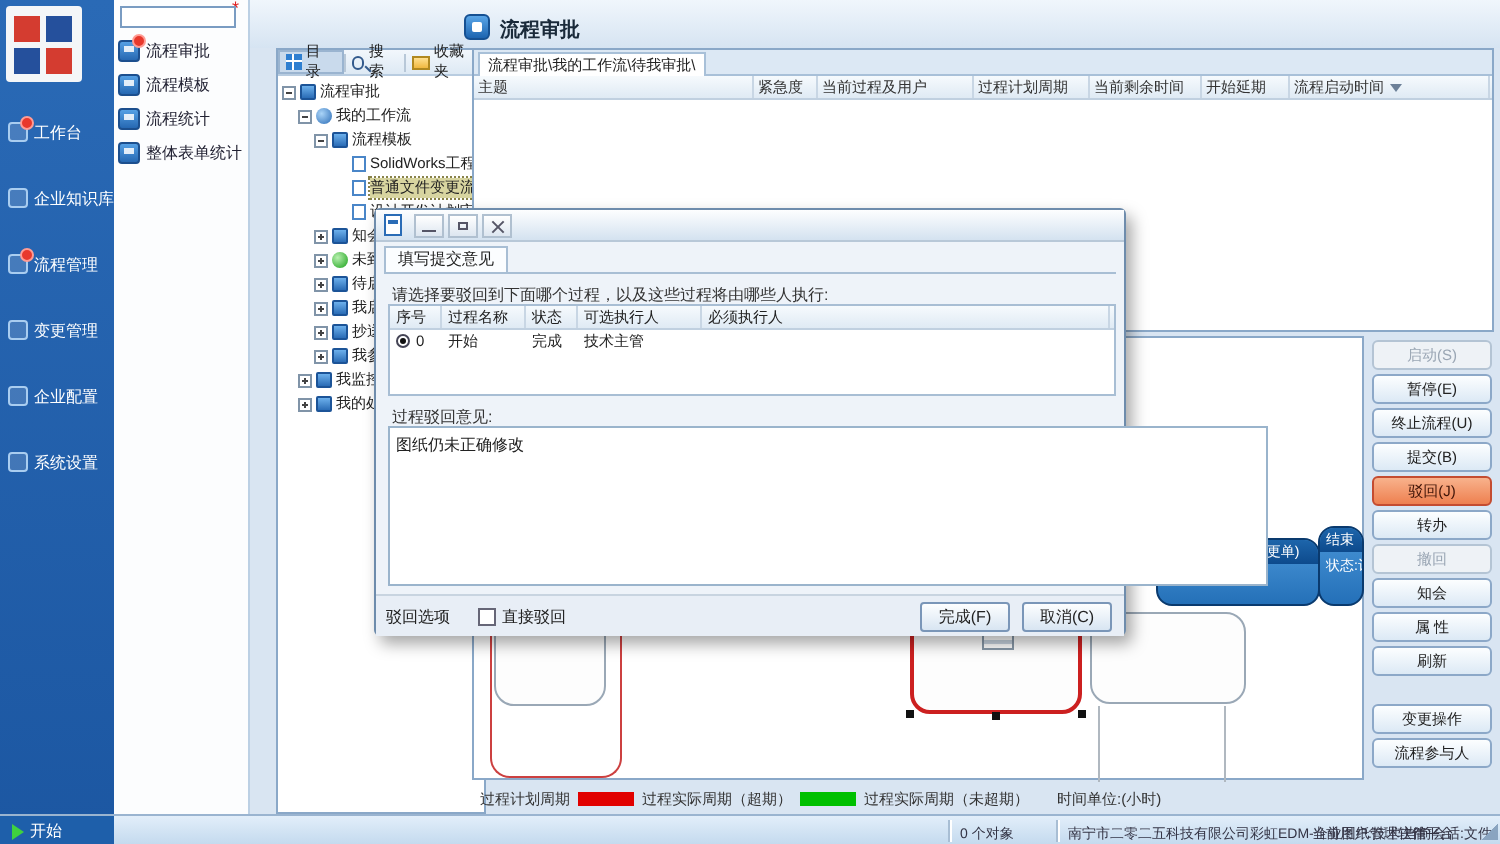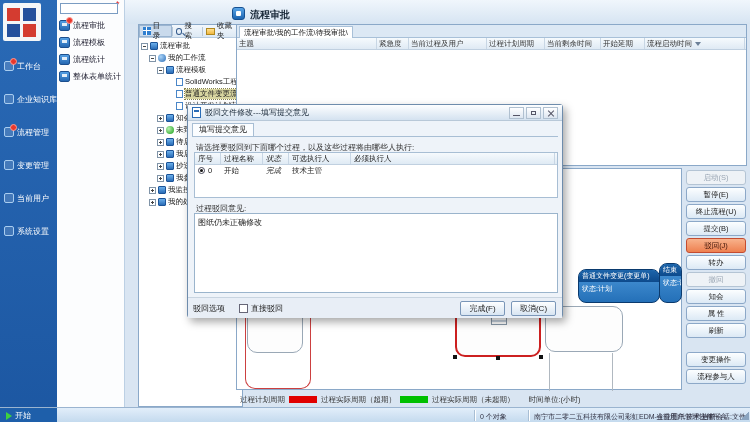--- a/index.html
+++ b/index.html
@@ -407,7 +407,6 @@
 <div class="abs dialog">
   <div class="dtitle">
     <span class="dicon"></span>
-    <span style="flex:1;overflow:hidden;white-space:nowrap">驳回文件修改---填写提交意见</span>
     <span class="wctl min"></span>
     <span class="wctl max"></span>
     <span class="wctl cls"></span>

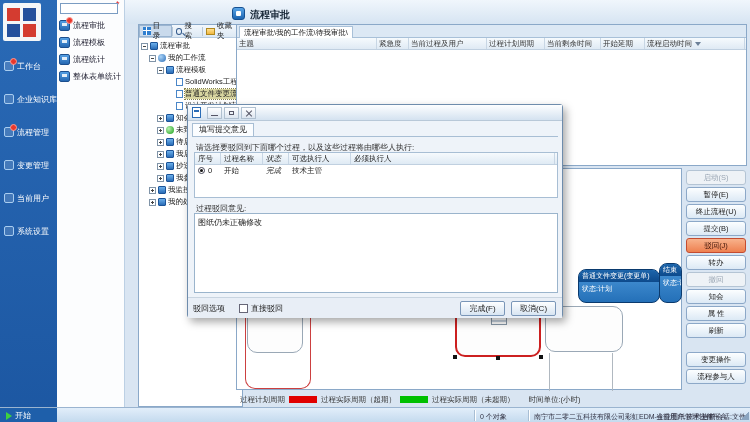--- a/index.html
+++ b/index.html
@@ -154,7 +154,7 @@
   .dthead .dcell { border-right:1px solid #c8d6e4; padding:1px 3px; }
   .dtrow { display:flex; height:11px; font-size:7.5px; align-items:center; }
   .dtrow .dcell { padding:0 3px; display:flex; align-items:center; }
-  .d0{width:26px;} .d1{width:42px;} .d2{width:26px;font-style:italic;} .d3{width:62px;} .d4{width:204px;}
+  .d0{width:26px;} .d1{width:42px;} .d2{width:26px;} .d3{width:62px;} .d4{width:204px;}
   .radio { width:7px; height:7px; border:1px solid #445; border-radius:50%; position:relative;
            margin-right:3px; flex:0 0 auto; background:#fff; }
   .radio.on::after { content:""; position:absolute; left:1px; top:1px; width:3px; height:3px;

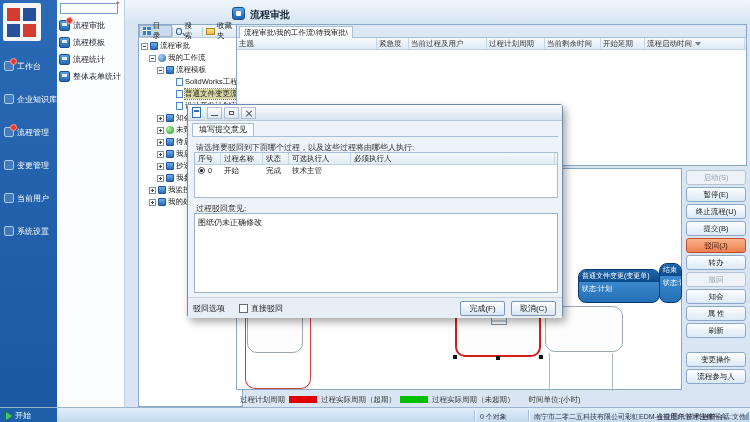--- a/index.html
+++ b/index.html
@@ -213,7 +213,7 @@
   </div>
   <div class="navitem" style="top:184px">
     <span class="nicon"></span>
-    <span class="nlabel">当前用户</span>
+    <span class="nlabel">企业配置</span>
   </div>
   <div class="navitem" style="top:217px">
     <span class="nicon"></span>

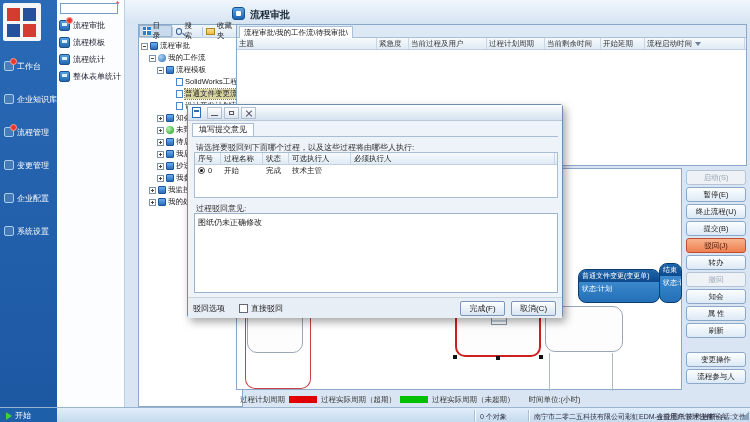--- a/index.html
+++ b/index.html
@@ -160,7 +160,7 @@
   .radio.on::after { content:""; position:absolute; left:1px; top:1px; width:3px; height:3px;
                      border-radius:50%; background:#111; }
   .doplabel { position:absolute; left:8px; top:98px; font-size:8px; color:#333; }
-  .dtextarea { position:absolute; left:6px; top:108px; width:364px; height:80px; border:1px solid #9ab4cc;
+  .dtextarea { position:absolute; left:6px; top:108px; width:440px; height:80px; border:1px solid #9ab4cc;
                background:#fff; font-size:8px; padding:3px; resize:none; font-family:inherit; color:#222; }
   .dfoot { position:absolute; left:0; top:192px; width:374px; height:21px; border-top:1px solid #c8d4e0;
            background:#e8eef6; display:flex; align-items:center; font-size:8px; }

